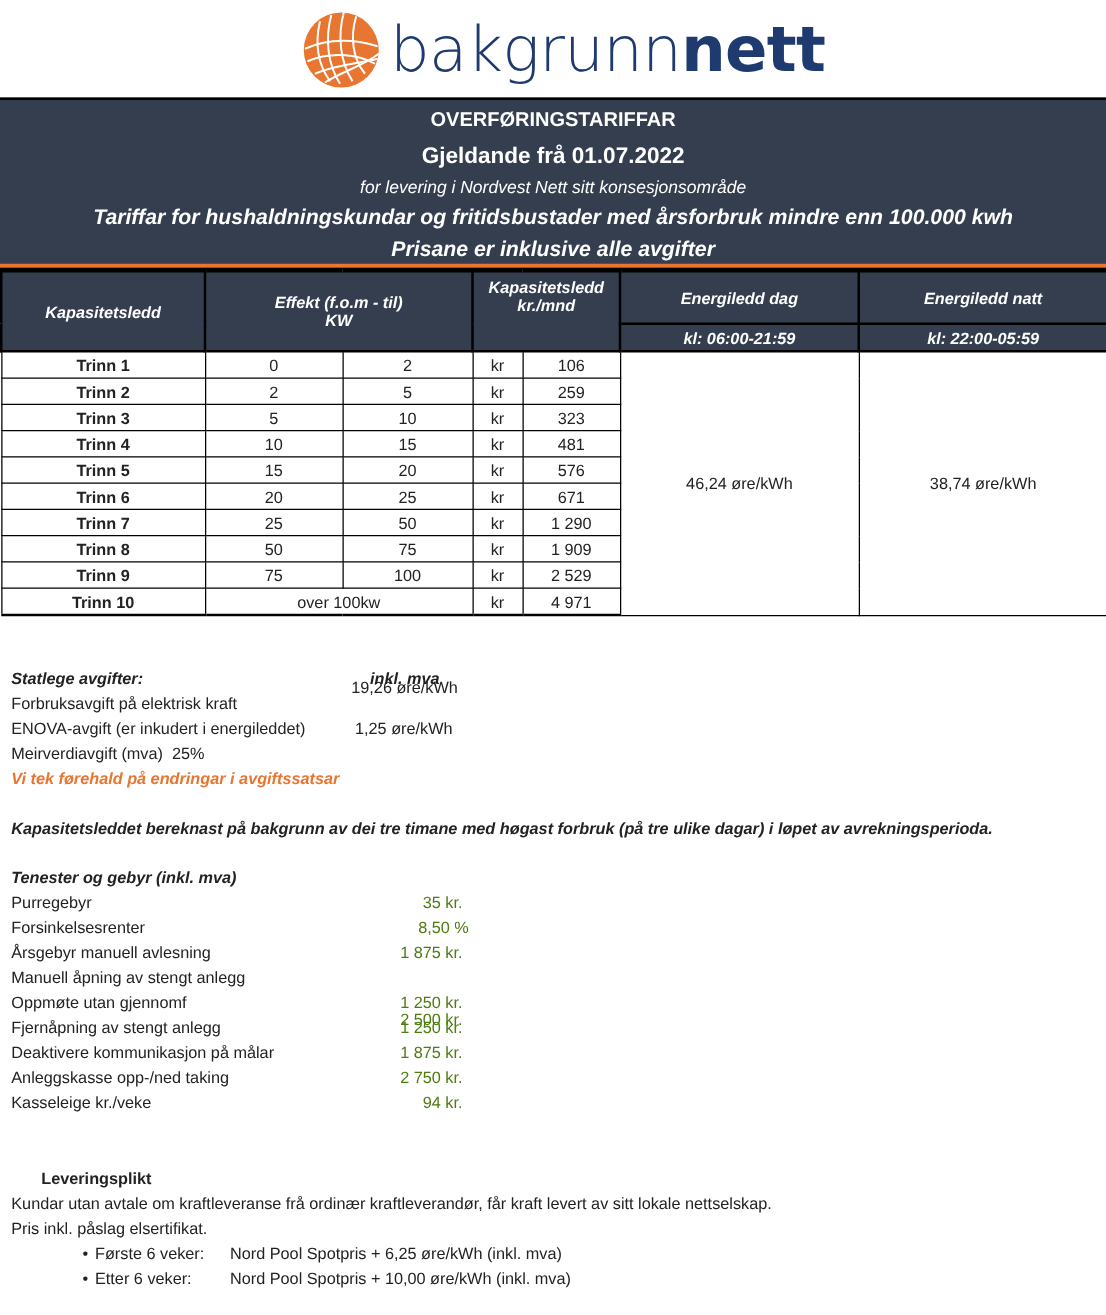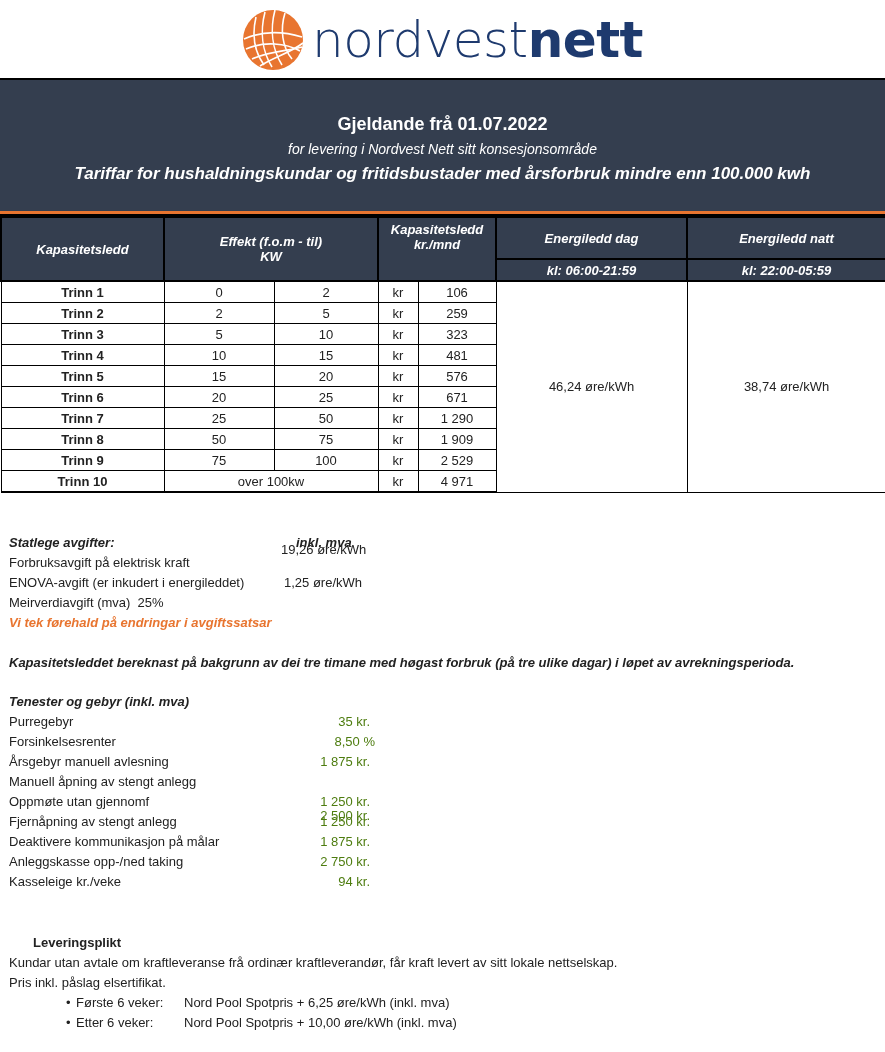--- a/index.html
+++ b/index.html
@@ -62,7 +62,7 @@
     </g>
   </svg>
   <div class="logo-text">
-    <span class="light">nordvest</span><span class="bold">nett</span>
+    <span class="light">bakgrunn</span><span class="bold">nett</span>
   </div>
 </div>
 

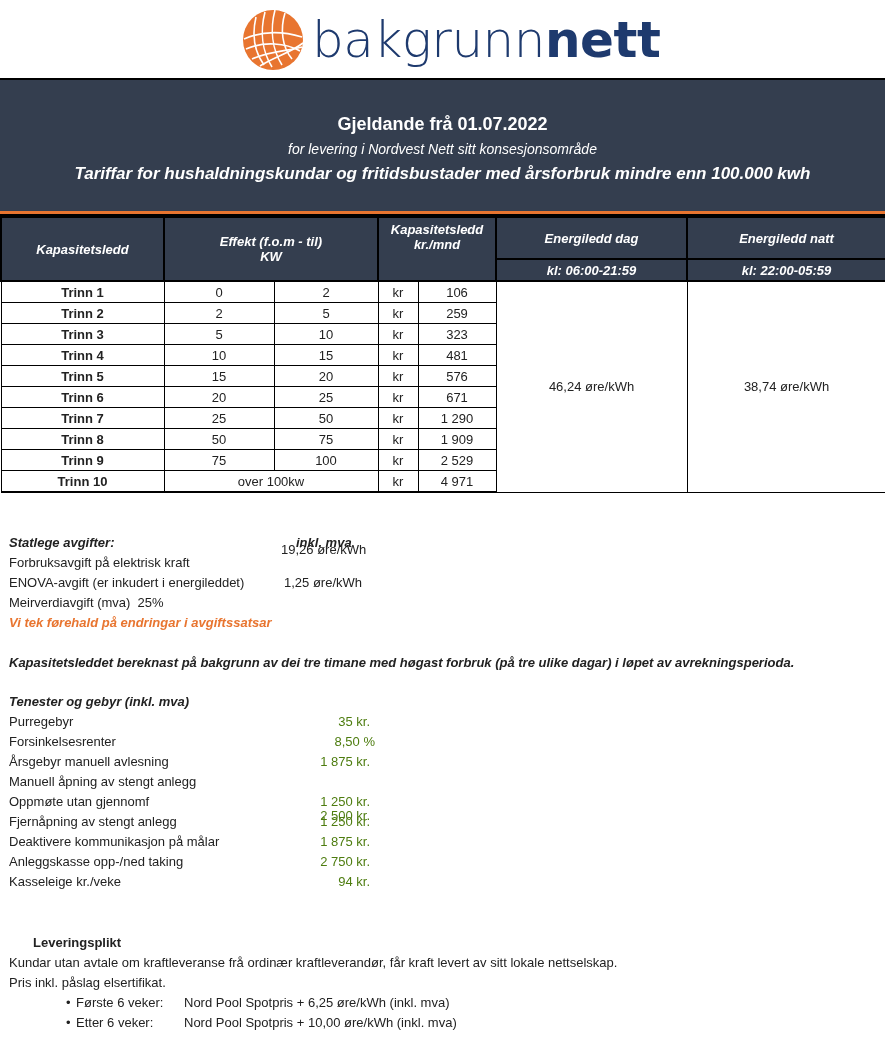--- a/index.html
+++ b/index.html
@@ -67,6 +67,7 @@
 </div>
 
 <div class="banner">
+  <div class="l1">OVERFØRINGSTARIFFAR</div>
   <div class="l2">Gjeldande frå 01.07.2022</div>
   <div class="l3">for levering i Nordvest Nett sitt konsesjonsområde</div>
   <div class="l4">Tariffar for hushaldningskundar og fritidsbustader med årsforbruk mindre enn 100.000 kwh</div>

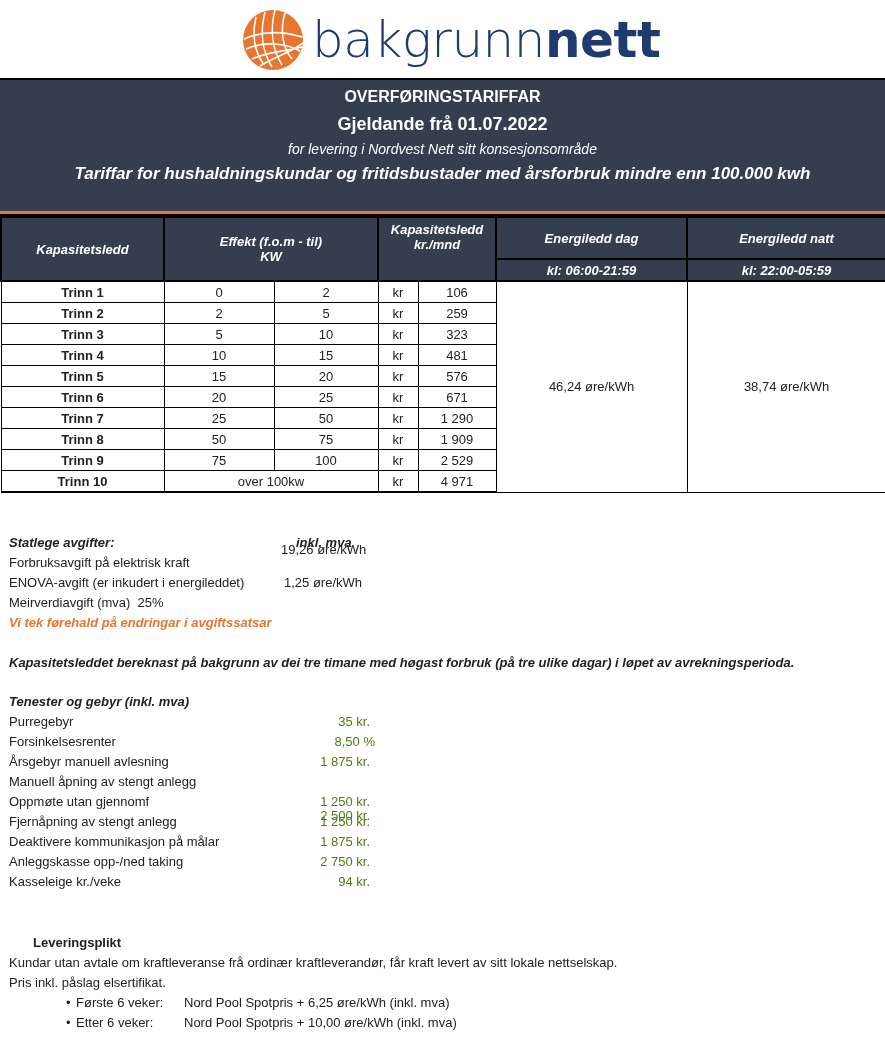--- a/index.html
+++ b/index.html
@@ -71,6 +71,7 @@
   <div class="l2">Gjeldande frå 01.07.2022</div>
   <div class="l3">for levering i Nordvest Nett sitt konsesjonsområde</div>
   <div class="l4">Tariffar for hushaldningskundar og fritidsbustader med årsforbruk mindre enn 100.000 kwh</div>
+  <div class="l5">Prisane er inklusive alle avgifter</div>
 </div>
 <div class="orange-rule"></div>
 <div class="black-rule"></div>

